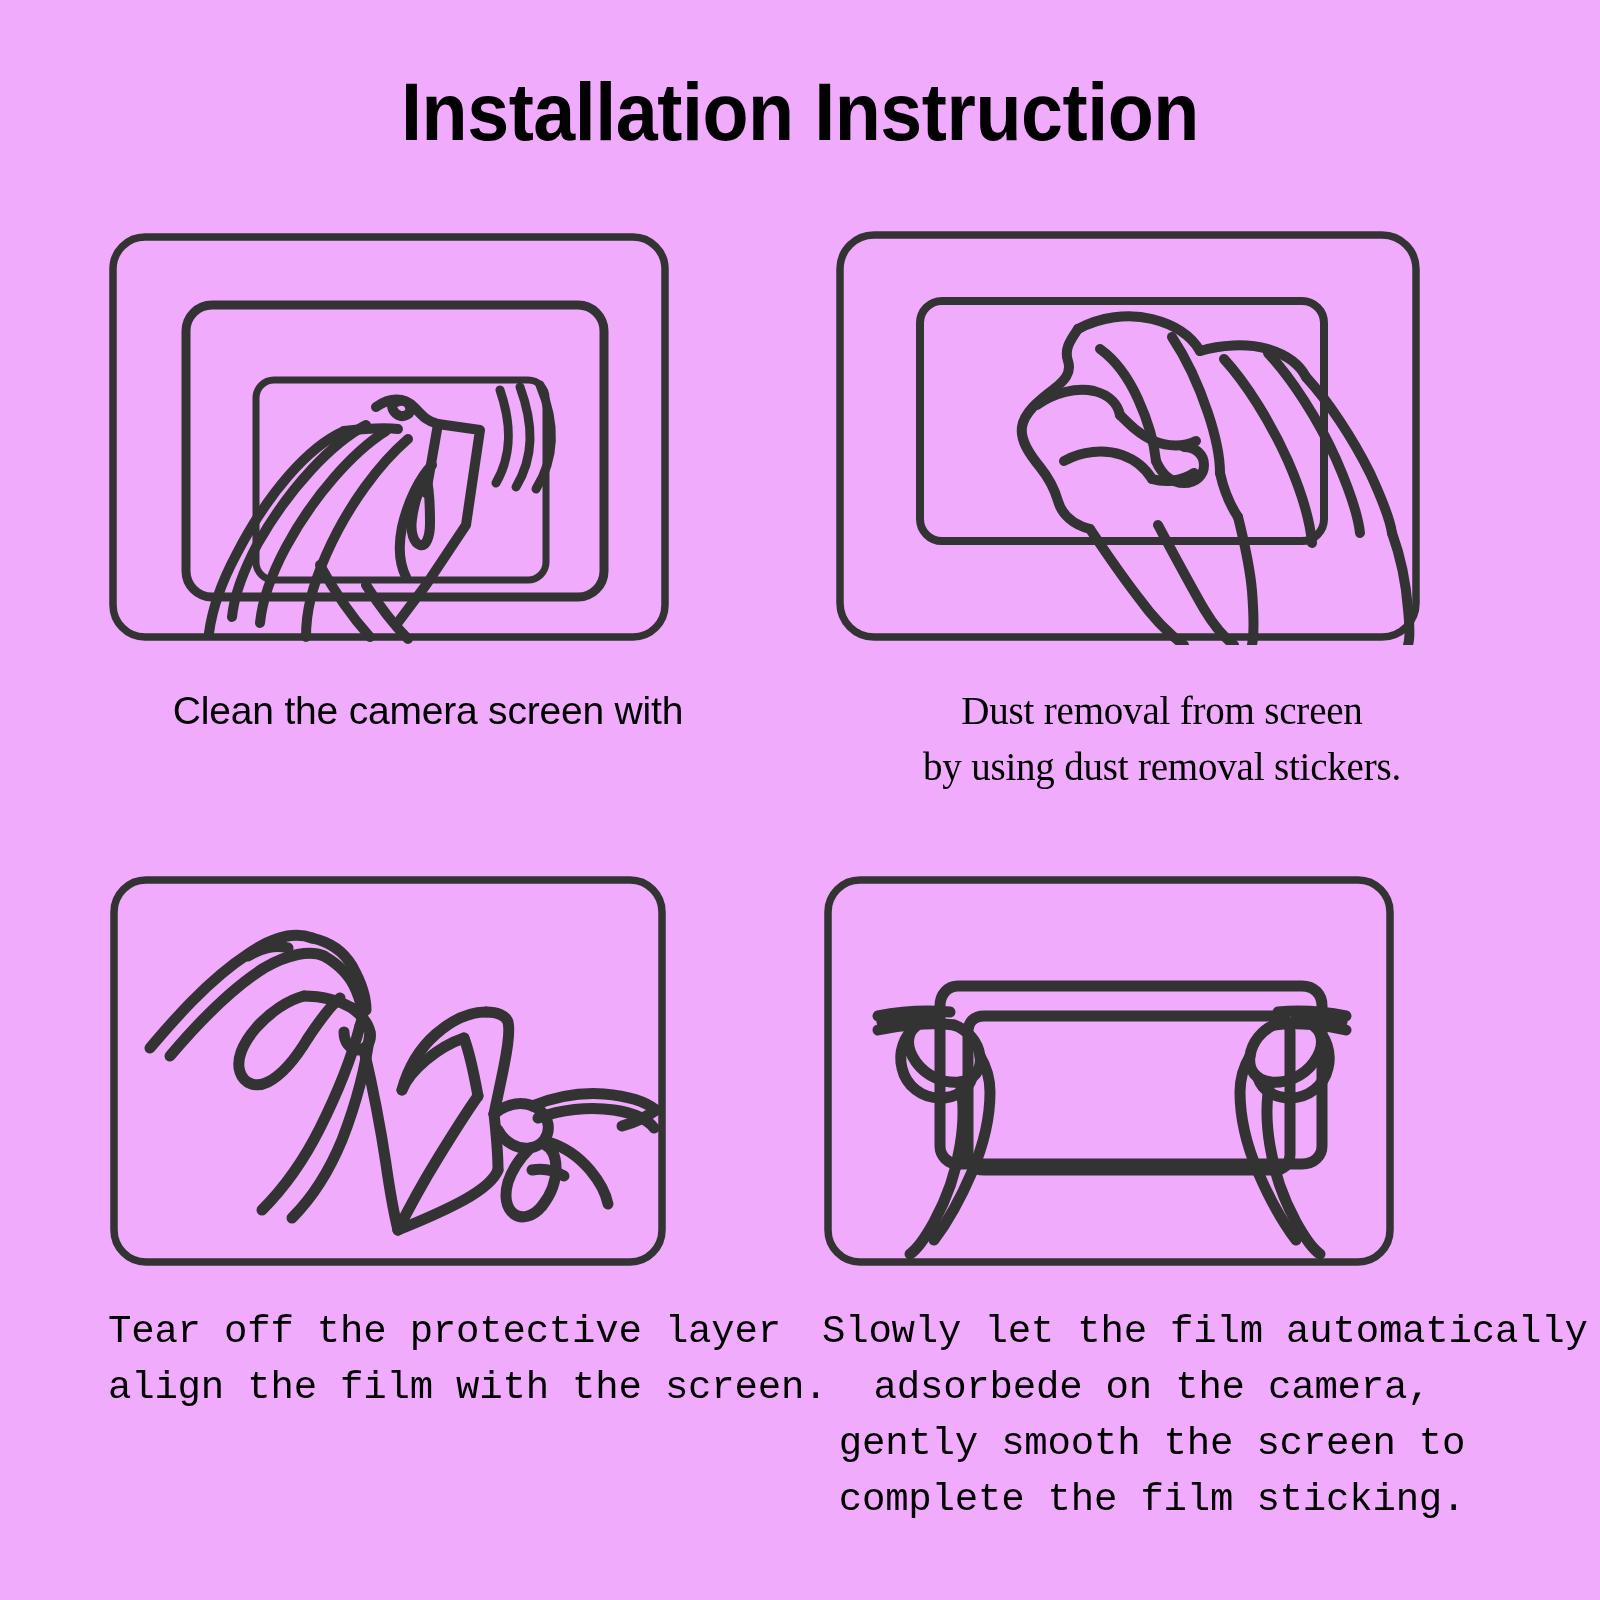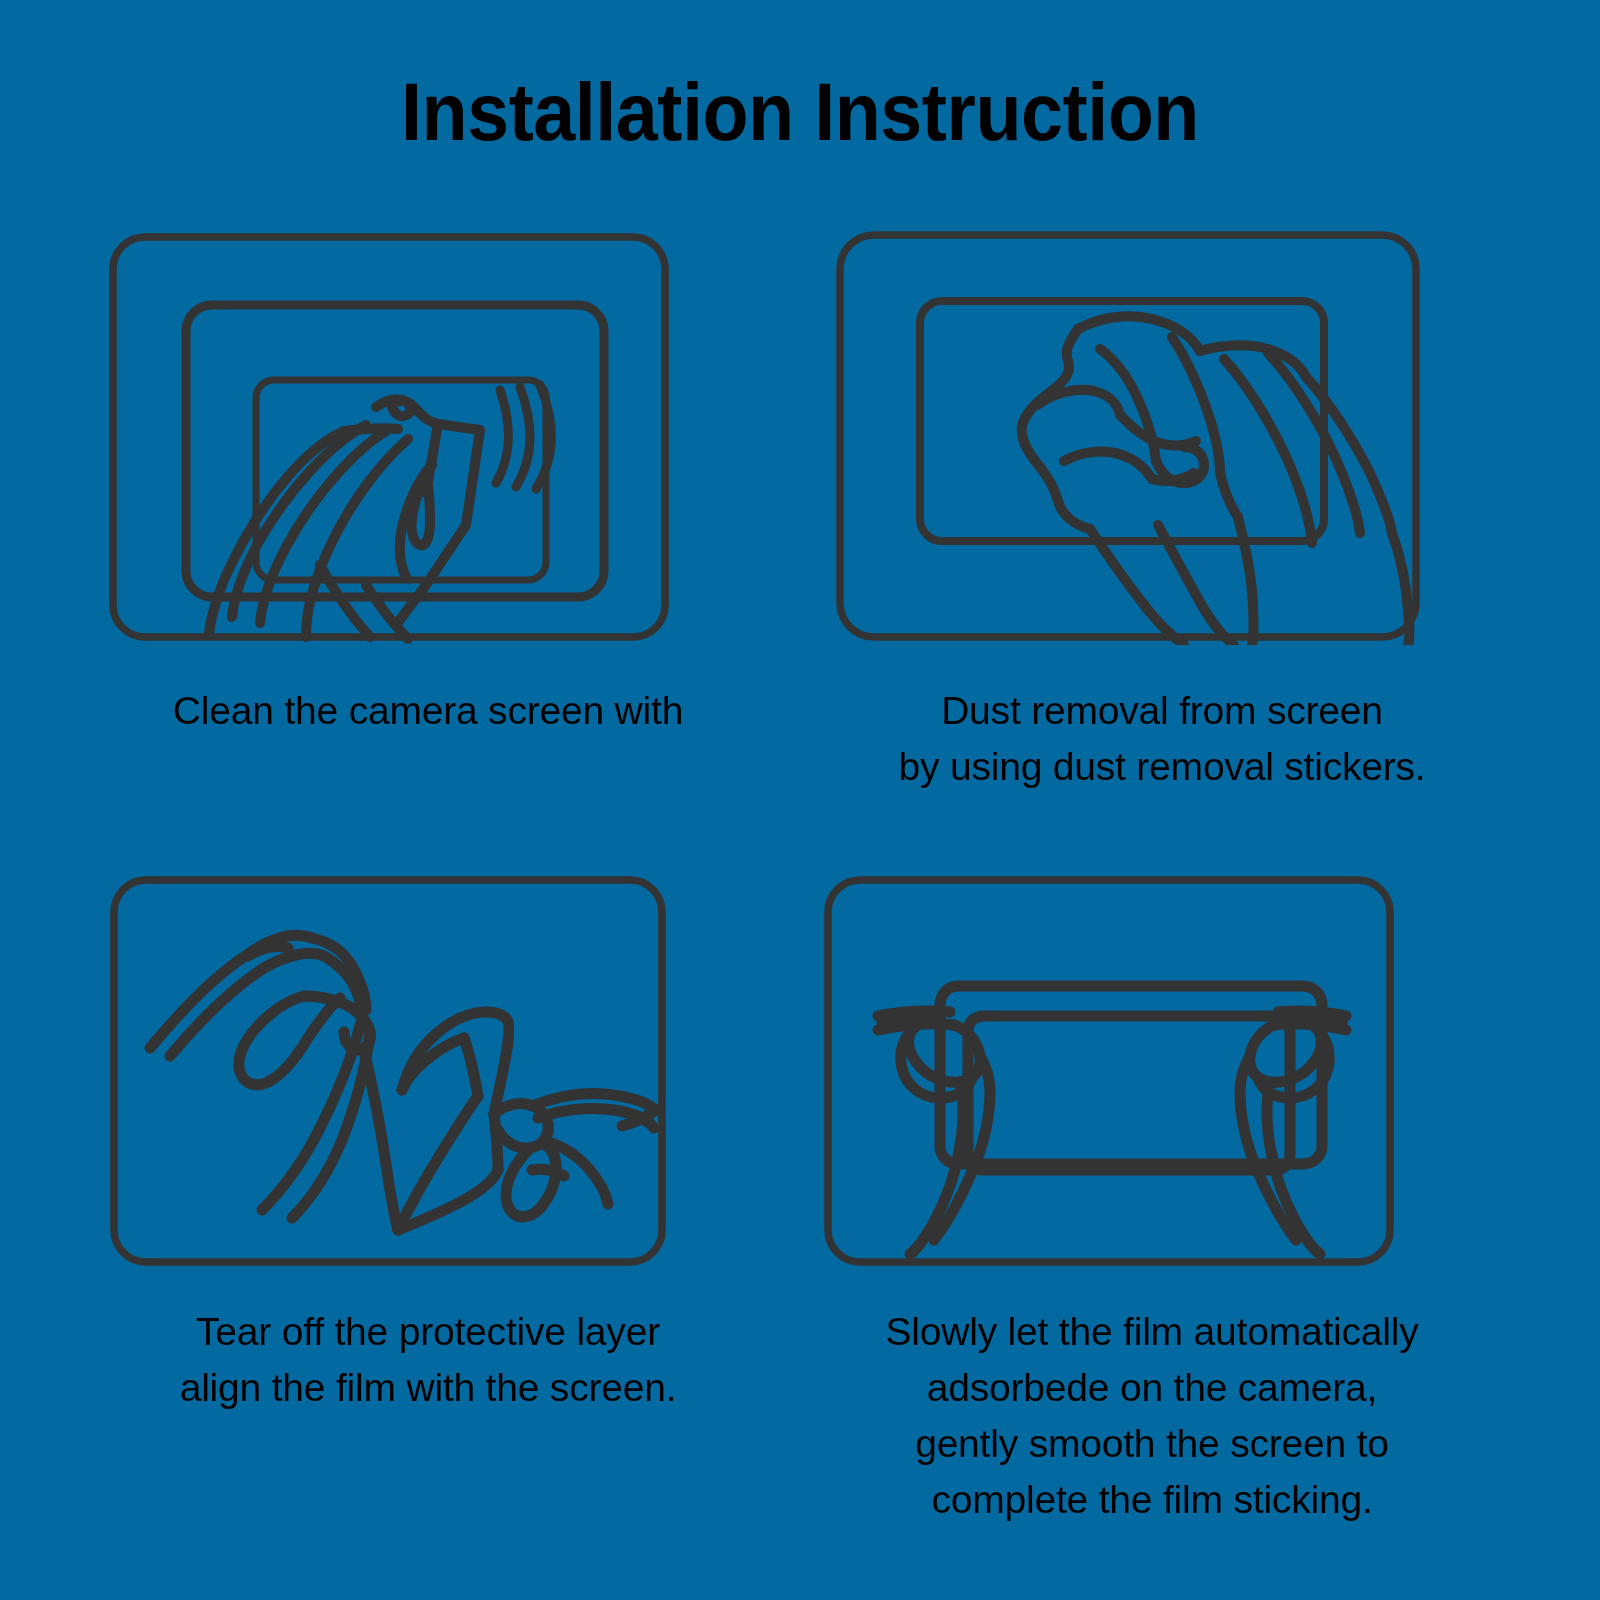--- a/index.html
+++ b/index.html
@@ -21,7 +21,7 @@
     position: relative;
     width: 1600px;
     height: 1600px;
-    background: #0369a1;
+    background: #f0abfc;
   }
 
   

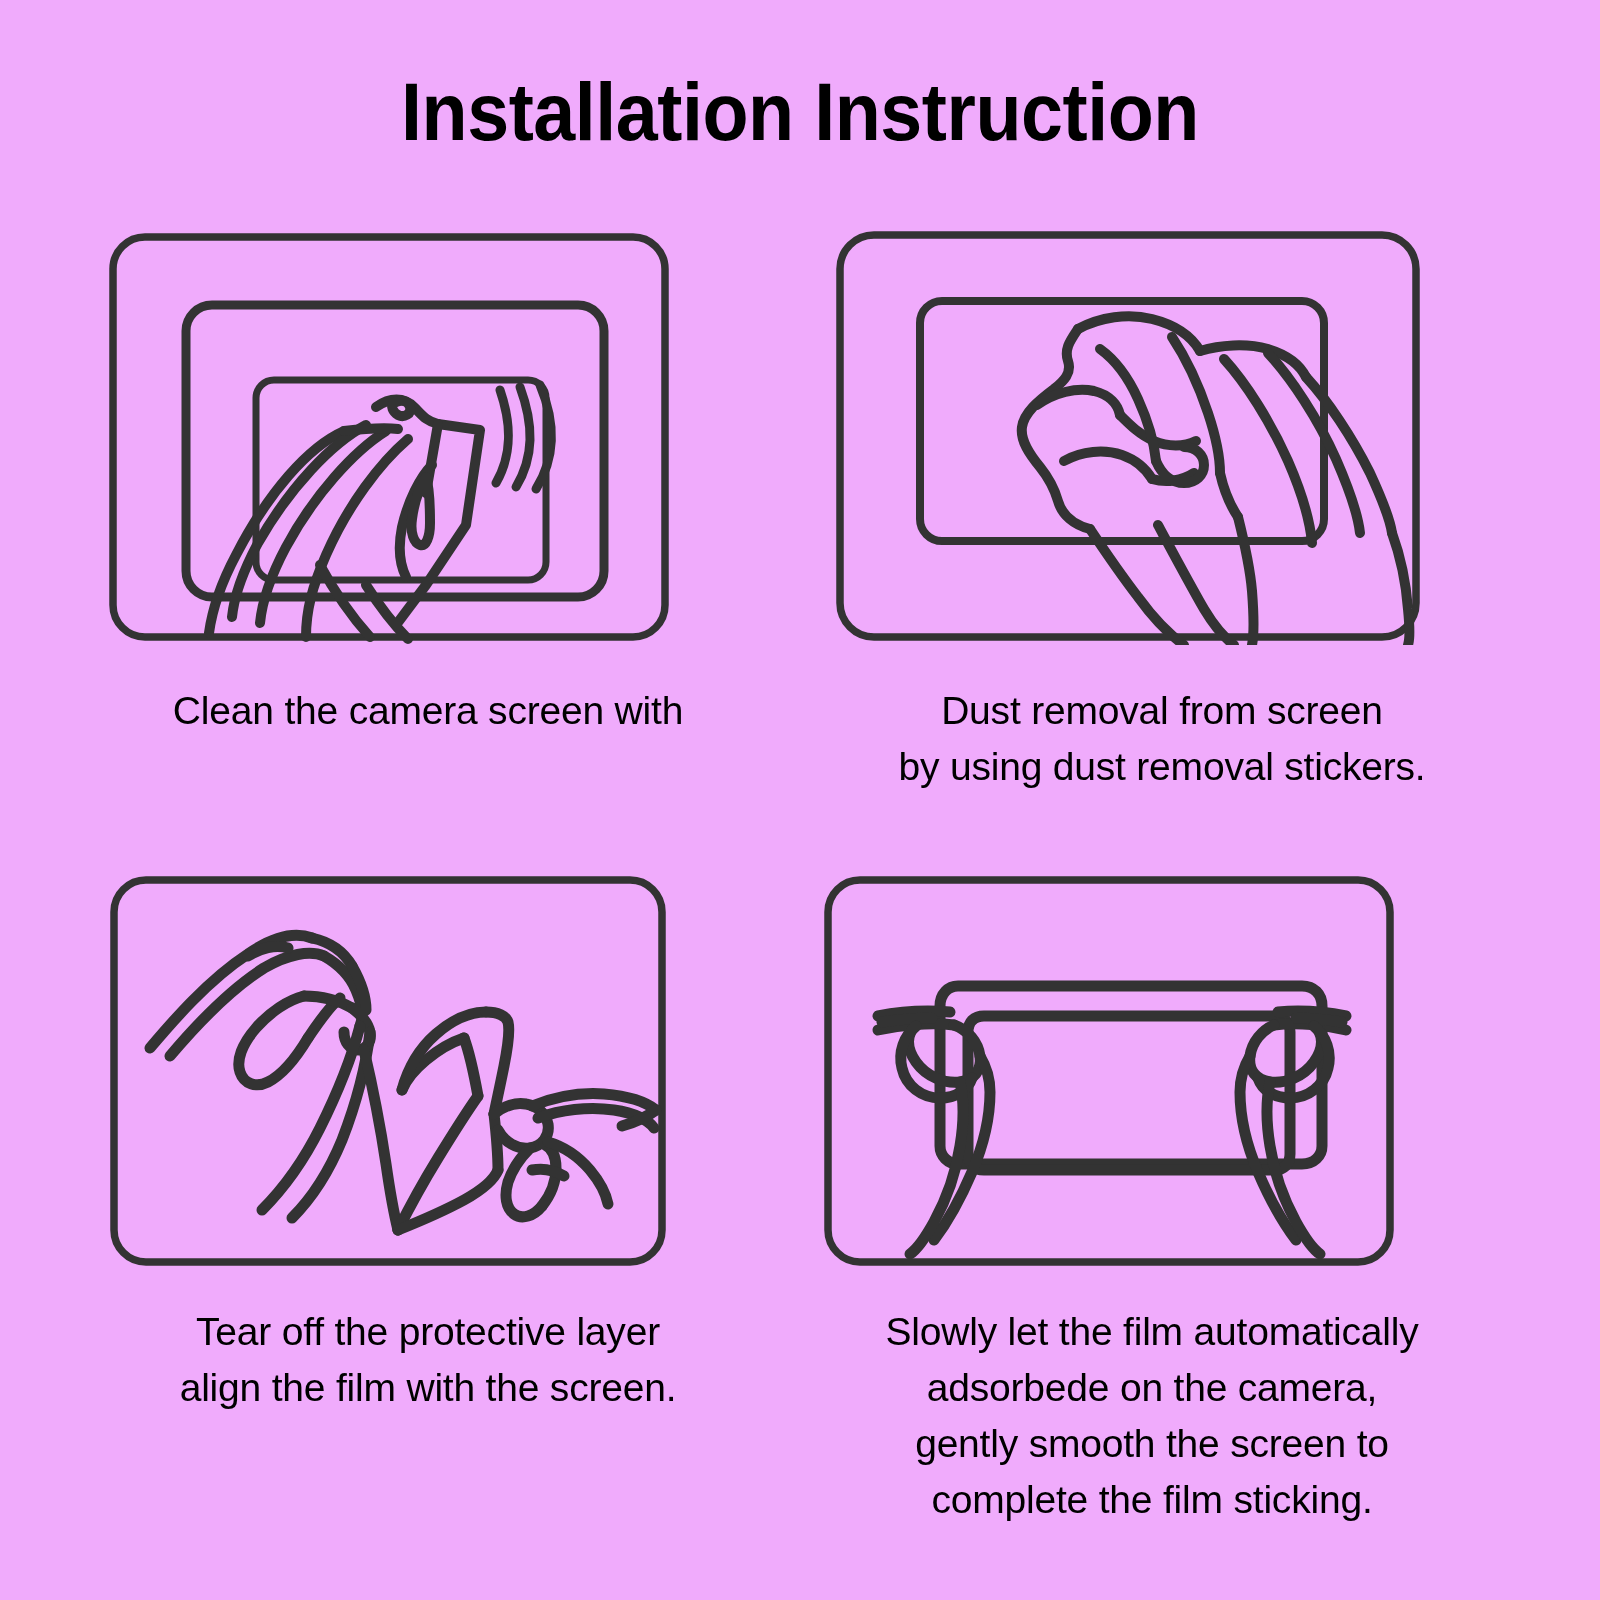--- a/index.html
+++ b/index.html
@@ -54,7 +54,7 @@
     position: absolute;
   }
   .step-1 { left: 108px;  top: 0px;   width: 640px; }
-  .step-2 { left: 832px;  top: 0px;   width: 660px; }
+  .step-2 { left: 832px;  top: 0px;   width: 660px; font-family: Liberation Serif, serif; }
   .step-3 { left: 108px;  top: 645px; width: 640px; }
   .step-4 { left: 822px;  top: 645px; width: 660px; }
 

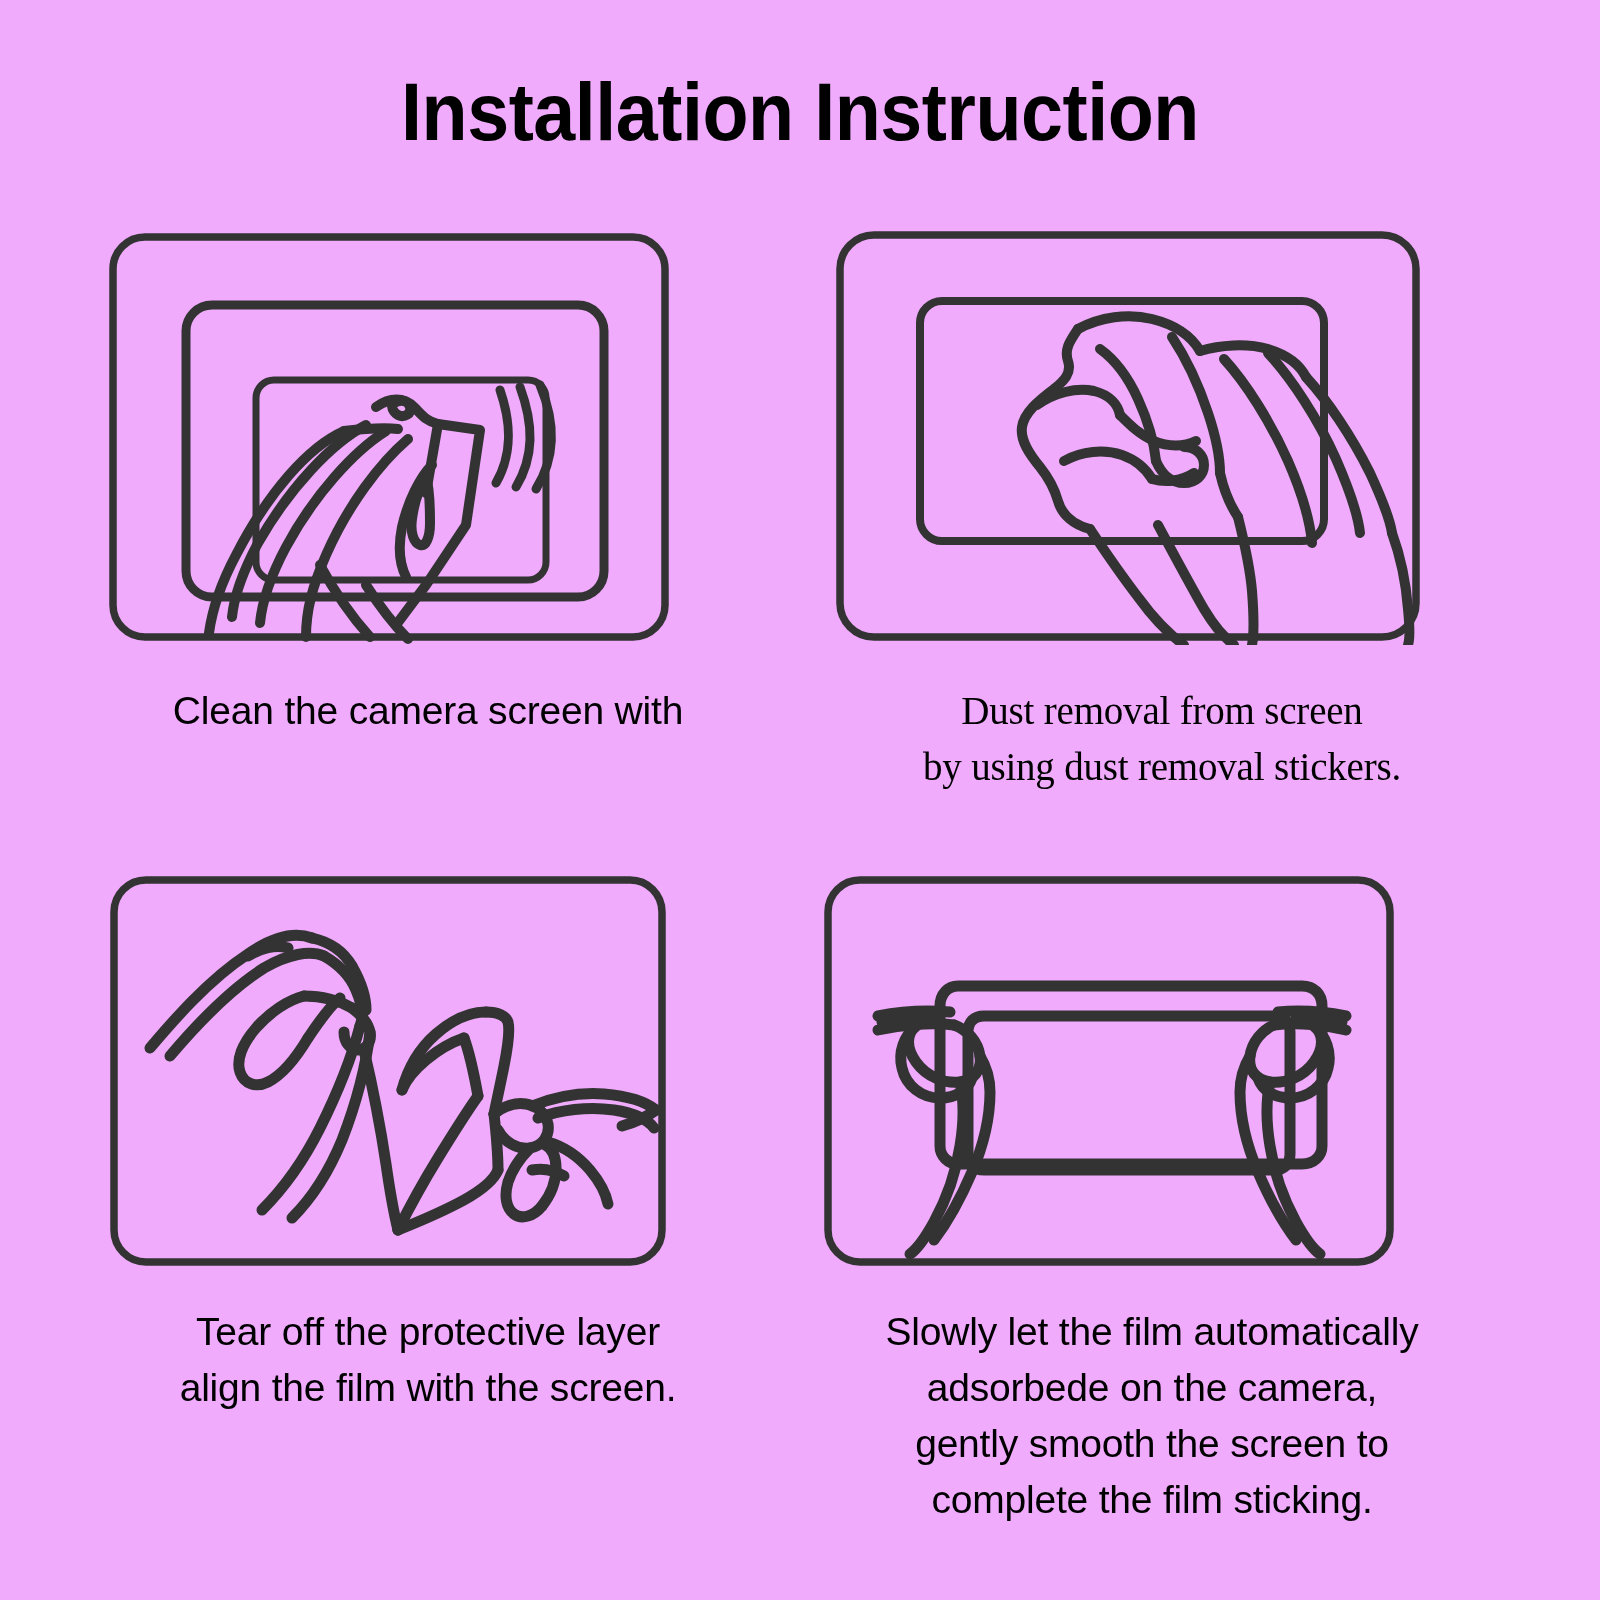--- a/index.html
+++ b/index.html
@@ -76,7 +76,7 @@
   .caption .ln { display: block; white-space: nowrap; }
 
   .step-3 .caption,
-  .step-4 .caption { margin-top: 34px; }
+  .step-4 .caption { margin-top: 34px; font-family: Liberation Mono, monospace; }
 </style>
 </head>
 <body>

